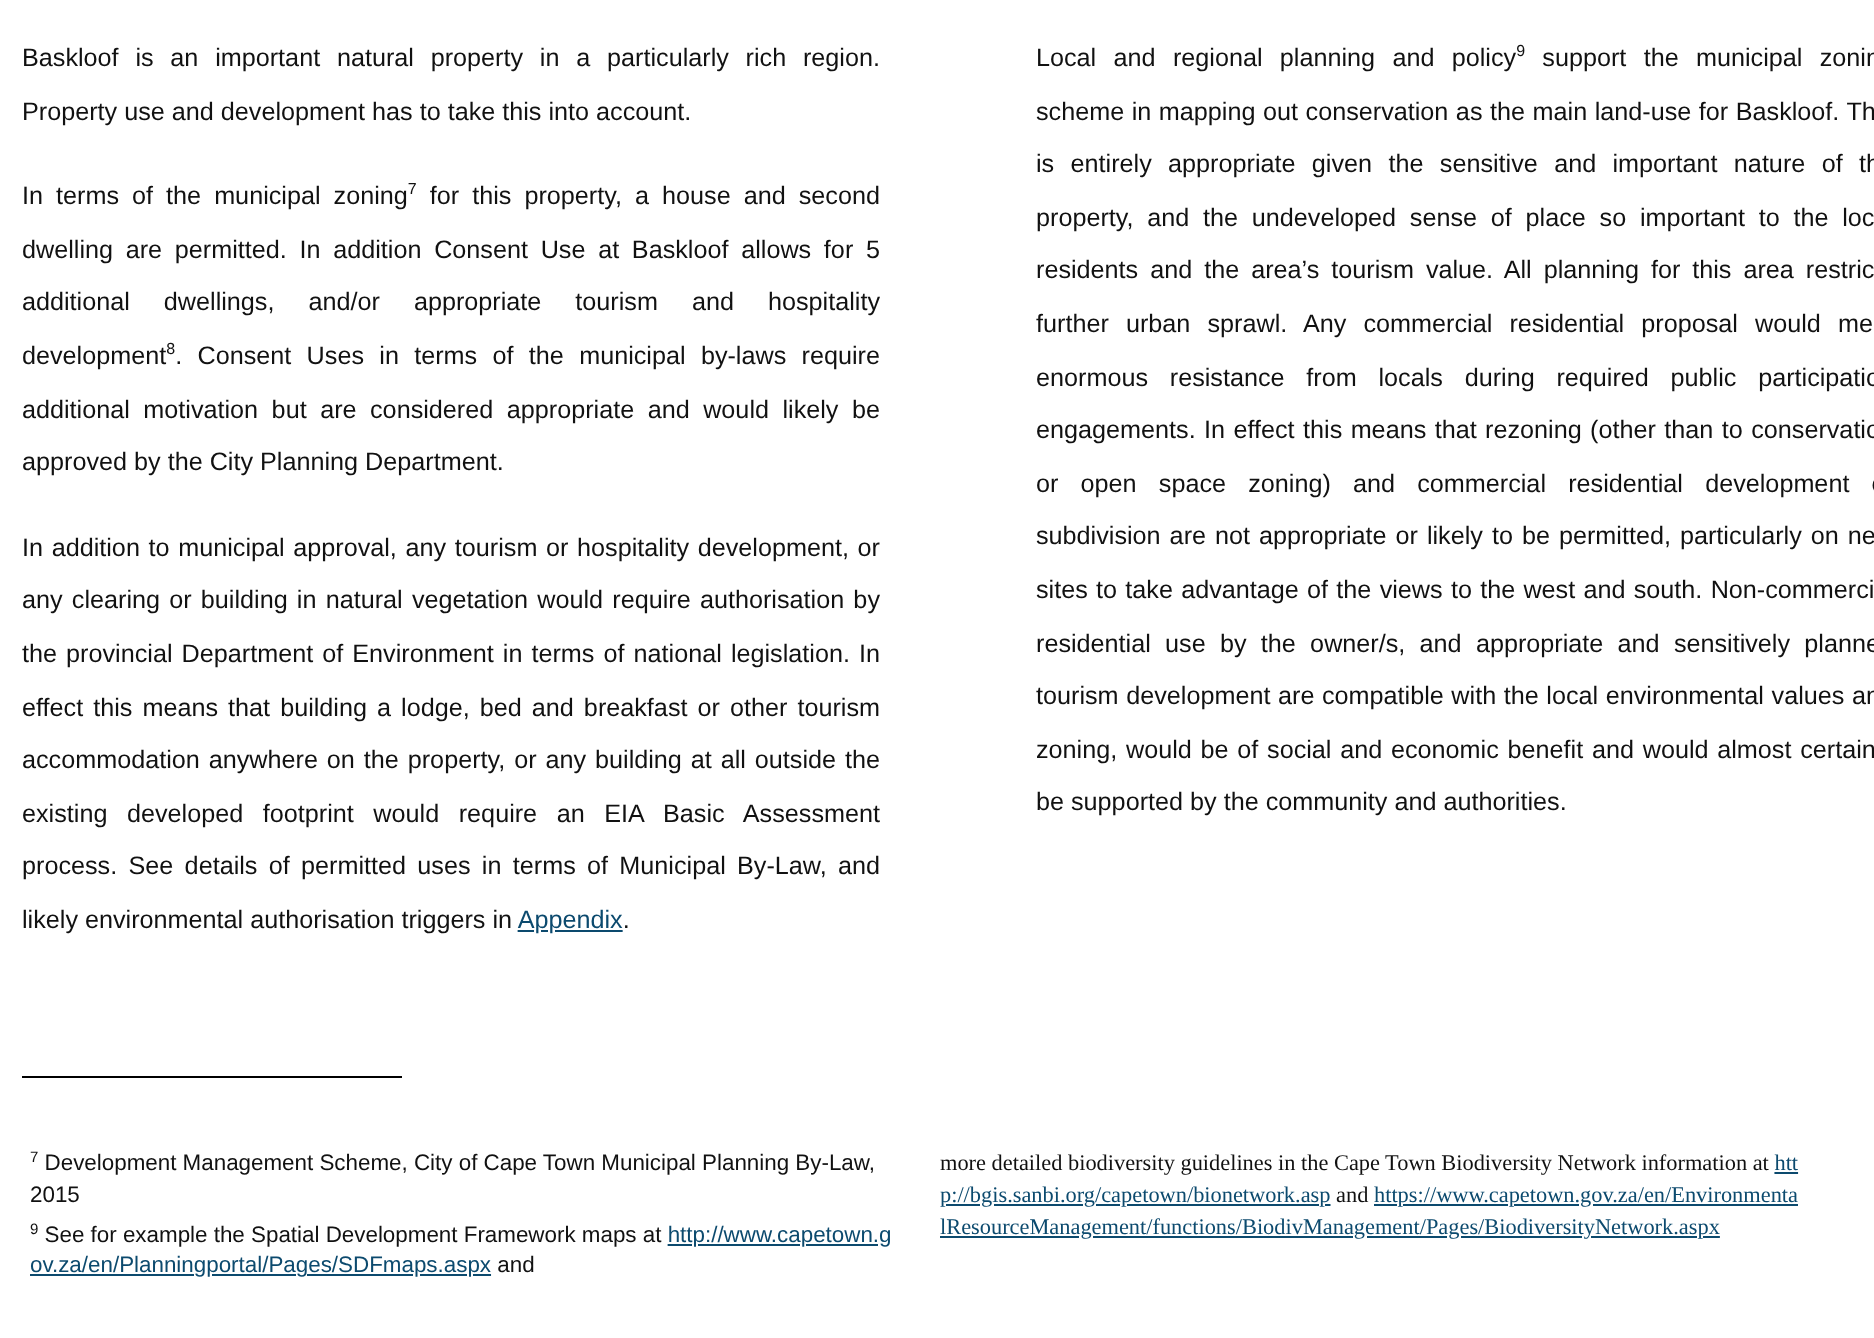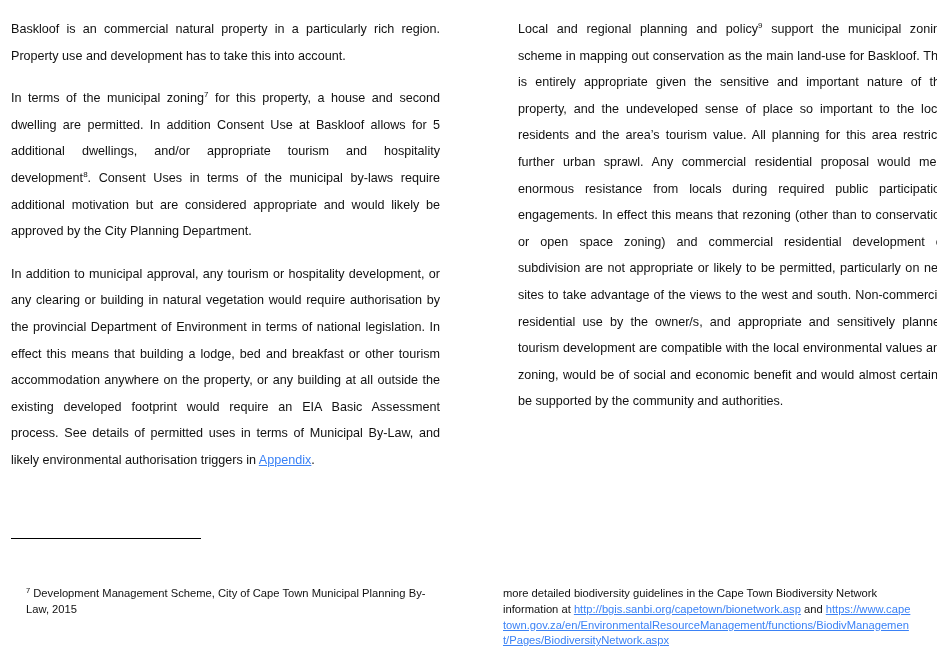--- a/index.html
+++ b/index.html
@@ -23,7 +23,7 @@
 <body>
 
 <div class="col left">
-  <p><span>Baskloof is an commercial natural property in a particularly rich region. Property use and development has to take this into account.</span></p>
+  <p><span>Baskloof is an important natural property in a particularly rich region. Property use and development has to take this into account.</span></p>
   <p><span>In terms of the municipal zoning</span><sup>7</sup><span> for this property, a house and second dwelling are permitted. In addition Consent Use at Baskloof allows for 5 additional dwellings, and/or appropriate tourism and hospitality development</span><sup>8</sup><span>. Consent Uses in terms of the municipal by-laws require additional motivation but are considered appropriate and would likely be approved by the City Planning Department.</span></p>
   <p><span>In addition to municipal approval, any tourism or hospitality development, or any clearing or building in natural vegetation would require authorisation by the provincial Department of Environment in terms of national legislation. In effect this means that building a lodge, bed and breakfast or other tourism accommodation anywhere on the property, or any building at all outside the existing developed footprint would require an EIA Basic Assessment process. See details of permitted uses in terms of Municipal By-Law, and likely environmental authorisation triggers in </span><a class="link">Appendix</a><span>.</span></p>
 </div>

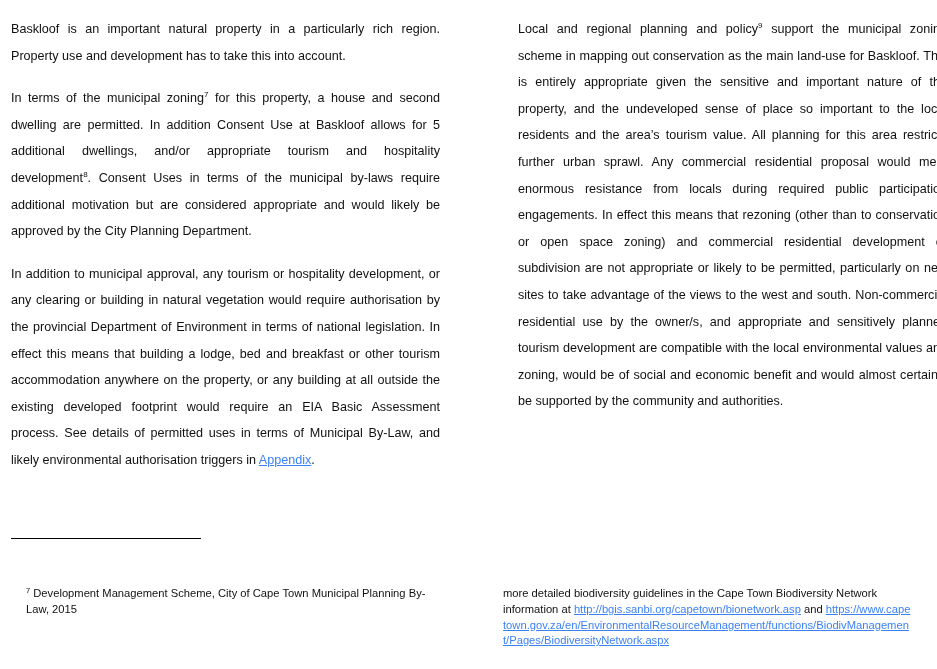--- a/index.html
+++ b/index.html
@@ -10,7 +10,7 @@
   .col.right { left: 518px; width: 429px; }
   .col p { margin: 0 0 16px 0; }
   sup { font-size: 8px; line-height: 0; vertical-align: 5px; }
-  a.link { color: #3b82f6; text-decoration: underline; }
+  a.link { color: #0c4a6e; text-decoration: underline; }
   .fn-rule { position: absolute; left: 11px; top: 538px; width: 190px; height: 1px; background: #000; }
   .footnotes { position: absolute; font-size: 11.2px; line-height: 15.8px; }
   .footnotes.left { left: 11px; top: 571px; width: 440px; }

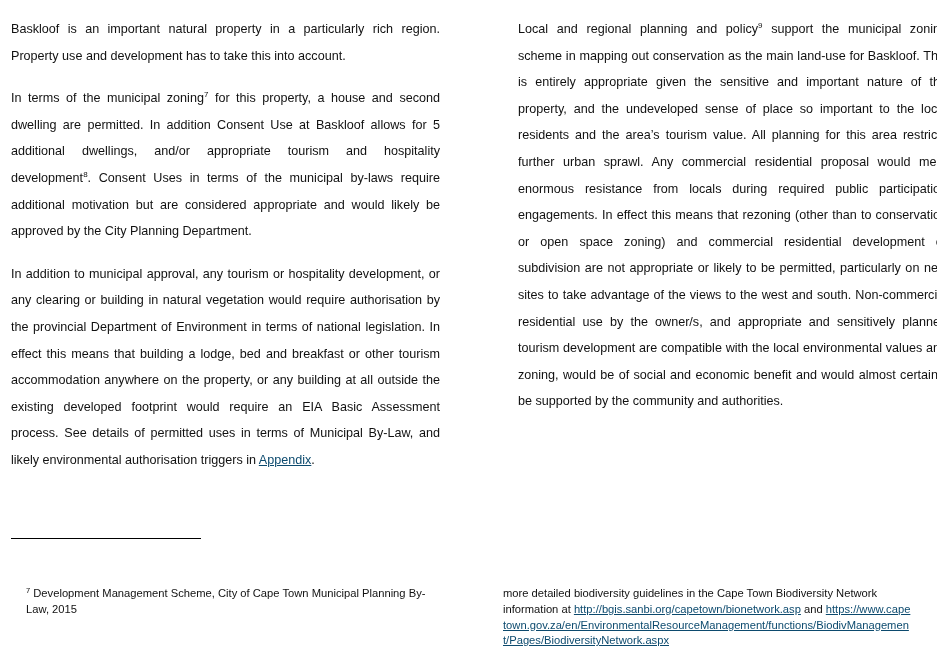--- a/index.html
+++ b/index.html
@@ -15,7 +15,7 @@
   .footnotes { position: absolute; font-size: 11.2px; line-height: 15.8px; }
   .footnotes.left { left: 11px; top: 571px; width: 440px; }
   .footnotes.right { left: 488px; top: 571px; width: 440px; }
-  .footnotes p { margin: 15px; }
+  .footnotes p { margin: 4px; }
   .footnotes sup { font-size: 7.5px; vertical-align: 4px; }
   .footnotes a.link { word-break: break-all; }
 </style>

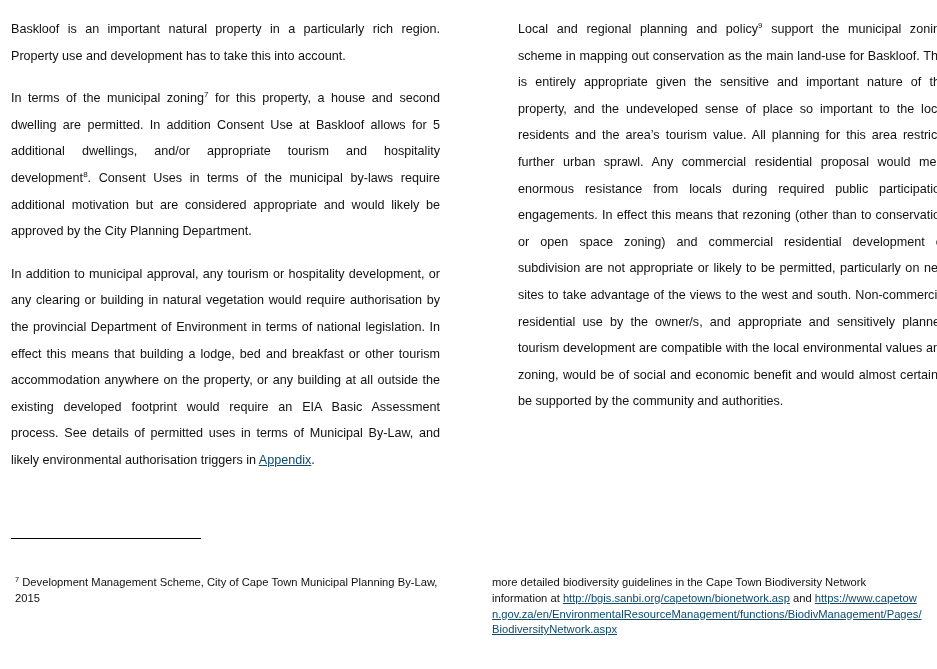--- a/index.html
+++ b/index.html
@@ -14,7 +14,7 @@
   .fn-rule { position: absolute; left: 11px; top: 538px; width: 190px; height: 1px; background: #000; }
   .footnotes { position: absolute; font-size: 11.2px; line-height: 15.8px; }
   .footnotes.left { left: 11px; top: 571px; width: 440px; }
-  .footnotes.right { left: 488px; top: 571px; width: 440px; }
+  .footnotes.right { left: 466px; top: 571px; width: 440px; font-family: Liberation Serif, serif; }
   .footnotes p { margin: 4px; }
   .footnotes sup { font-size: 7.5px; vertical-align: 4px; }
   .footnotes a.link { word-break: break-all; }

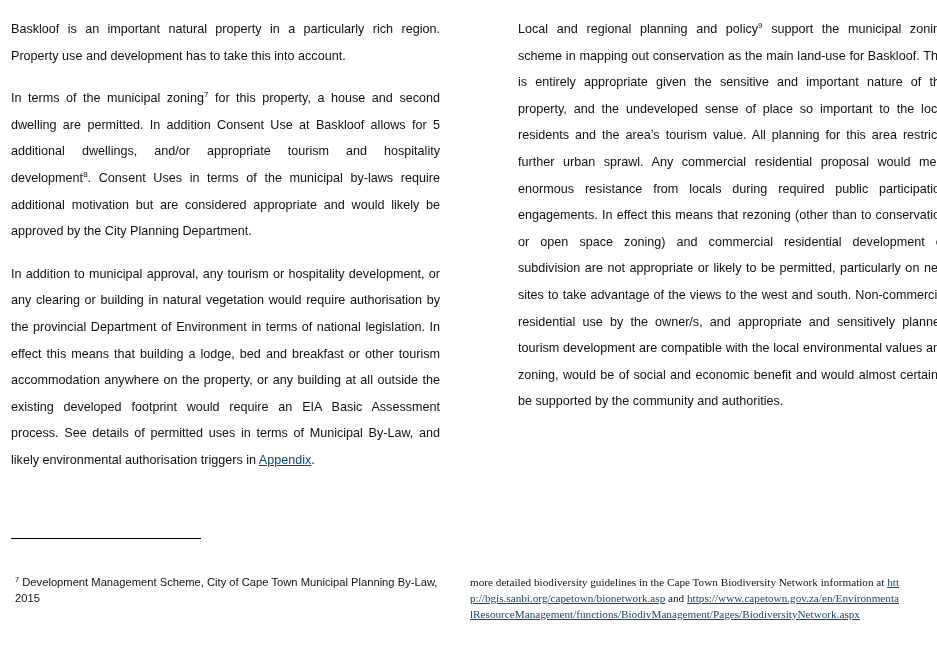--- a/index.html
+++ b/index.html
@@ -36,6 +36,7 @@
 
 <div class="footnotes left">
   <p><sup>7</sup><span> Development Management Scheme, City of Cape Town Municipal Planning By-Law, 2015</span></p>
+  <p><sup>9</sup><span> See for example the Spatial Development Framework maps at </span><a class="link">http://www.capetown.gov.za/en/Planningportal/Pages/SDFmaps.aspx</a><span> and</span></p>
 </div>
 
 <div class="footnotes right">

